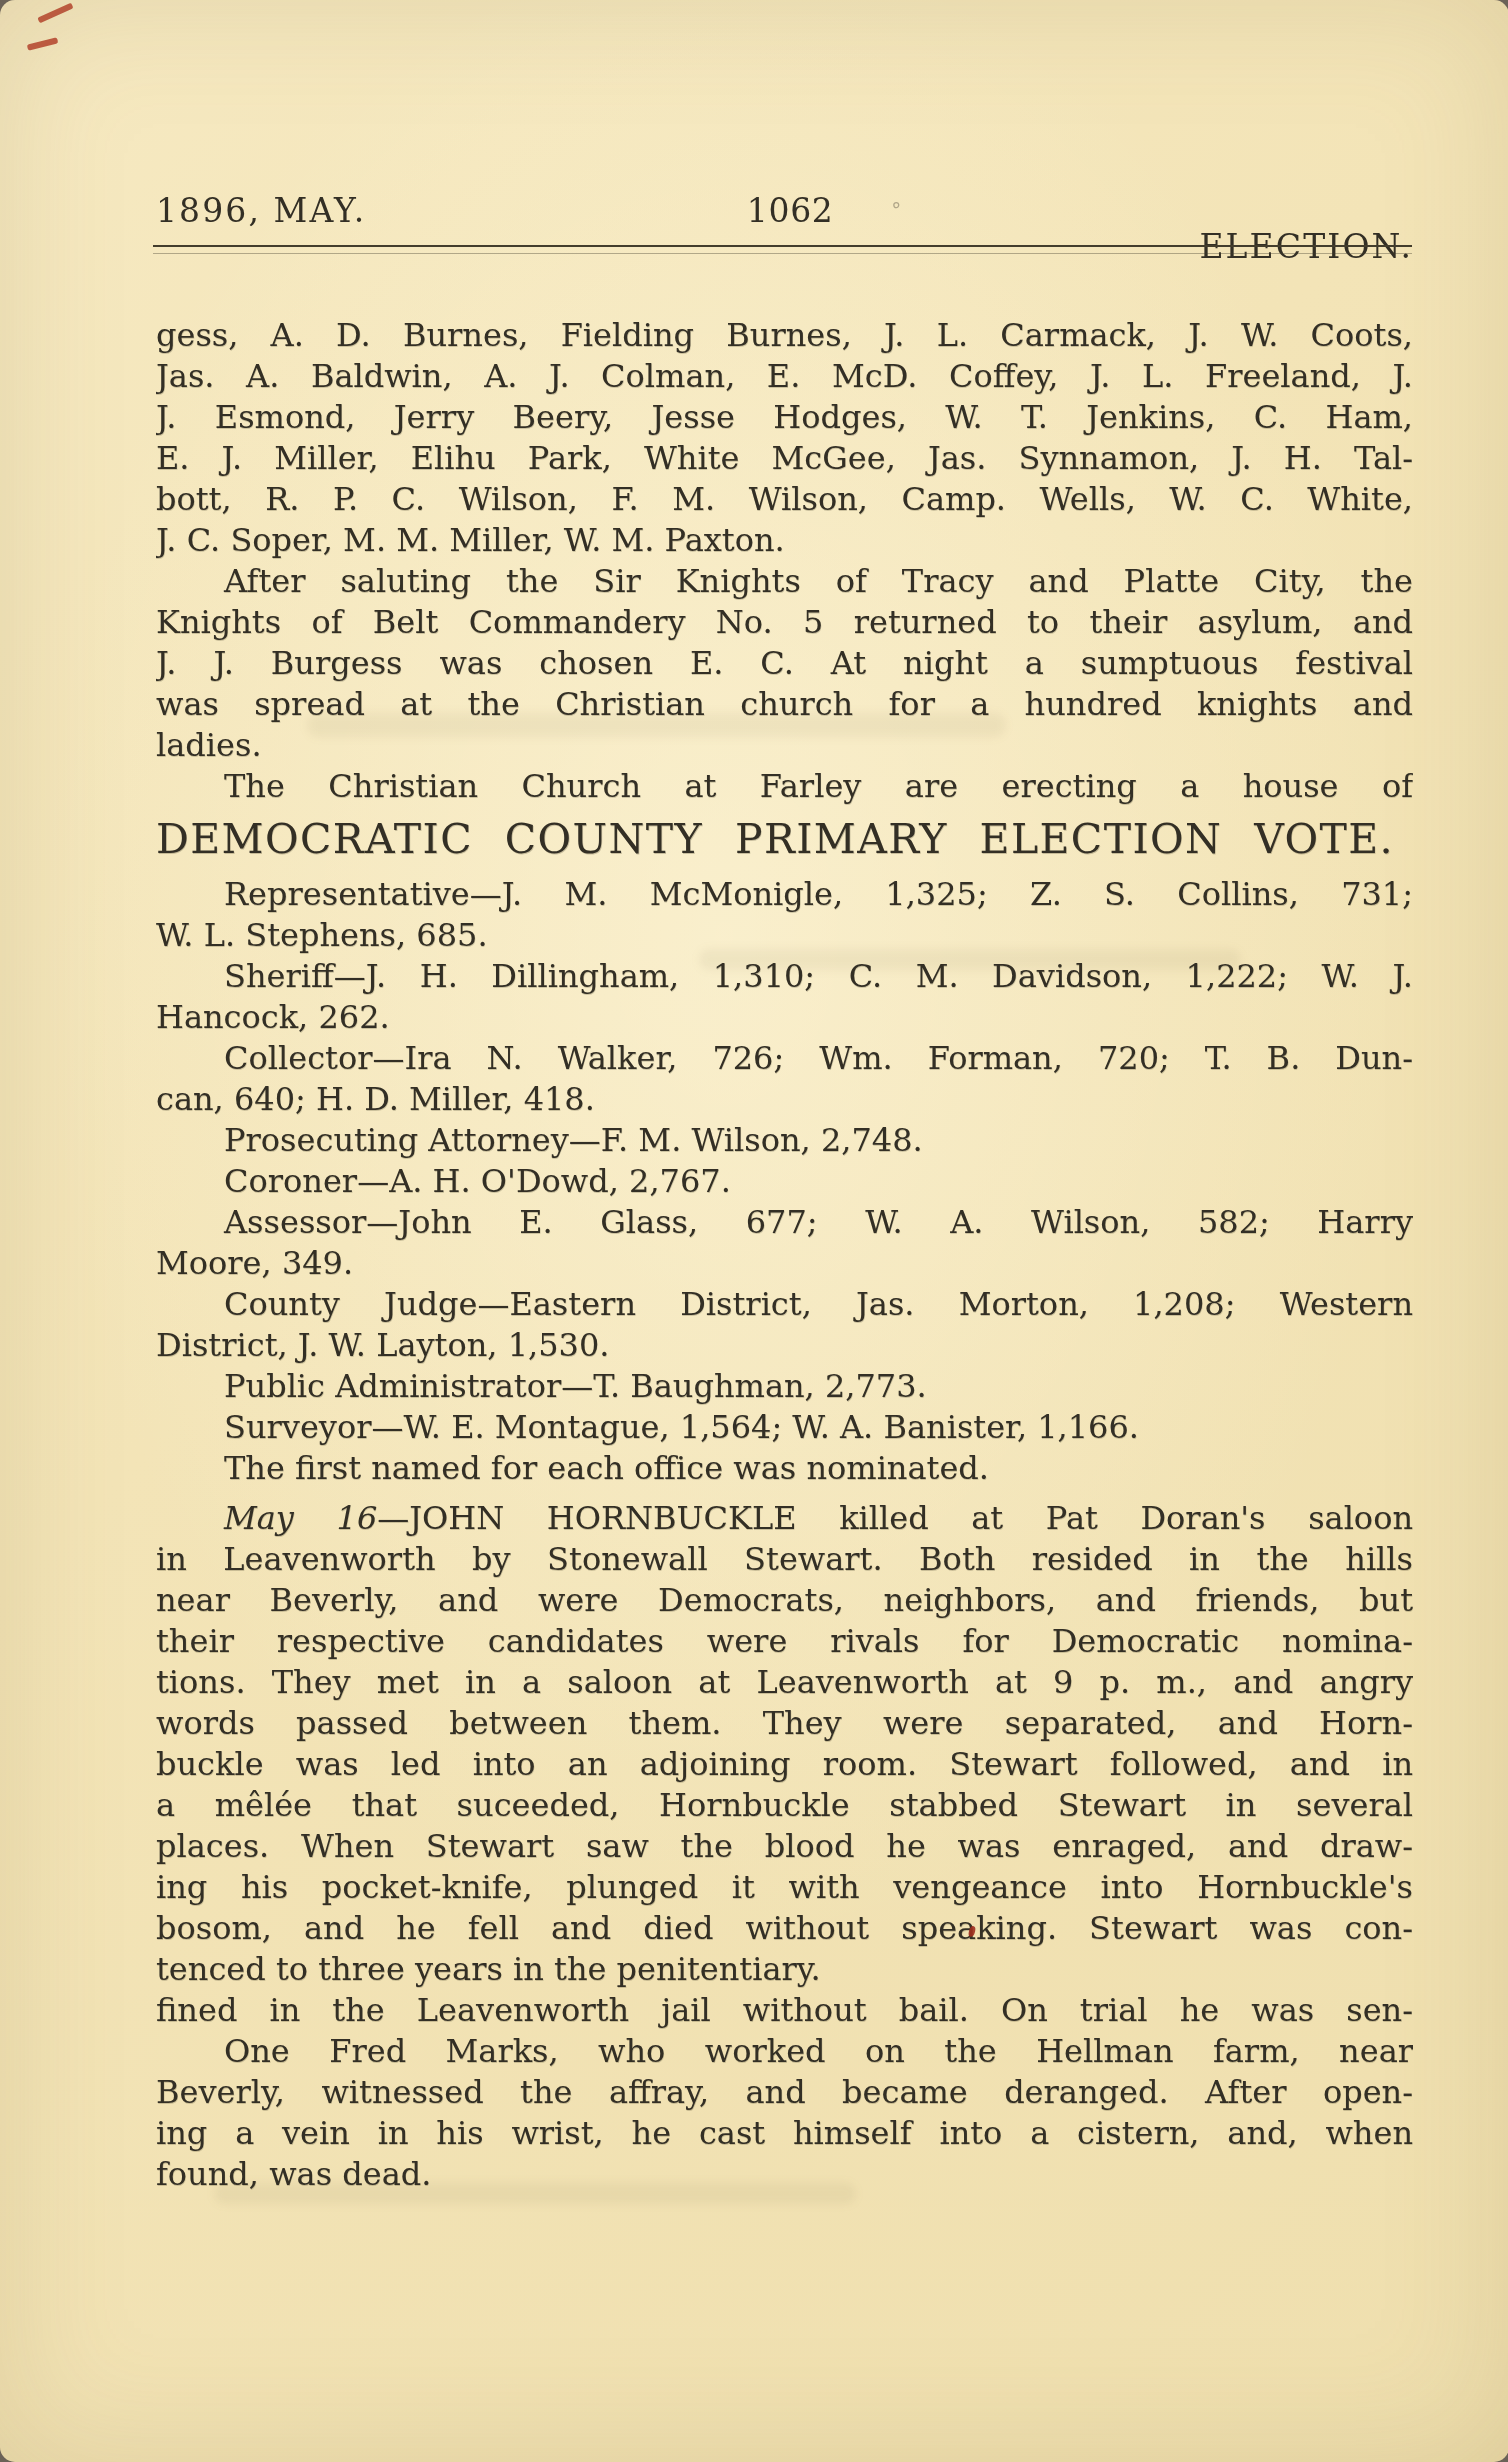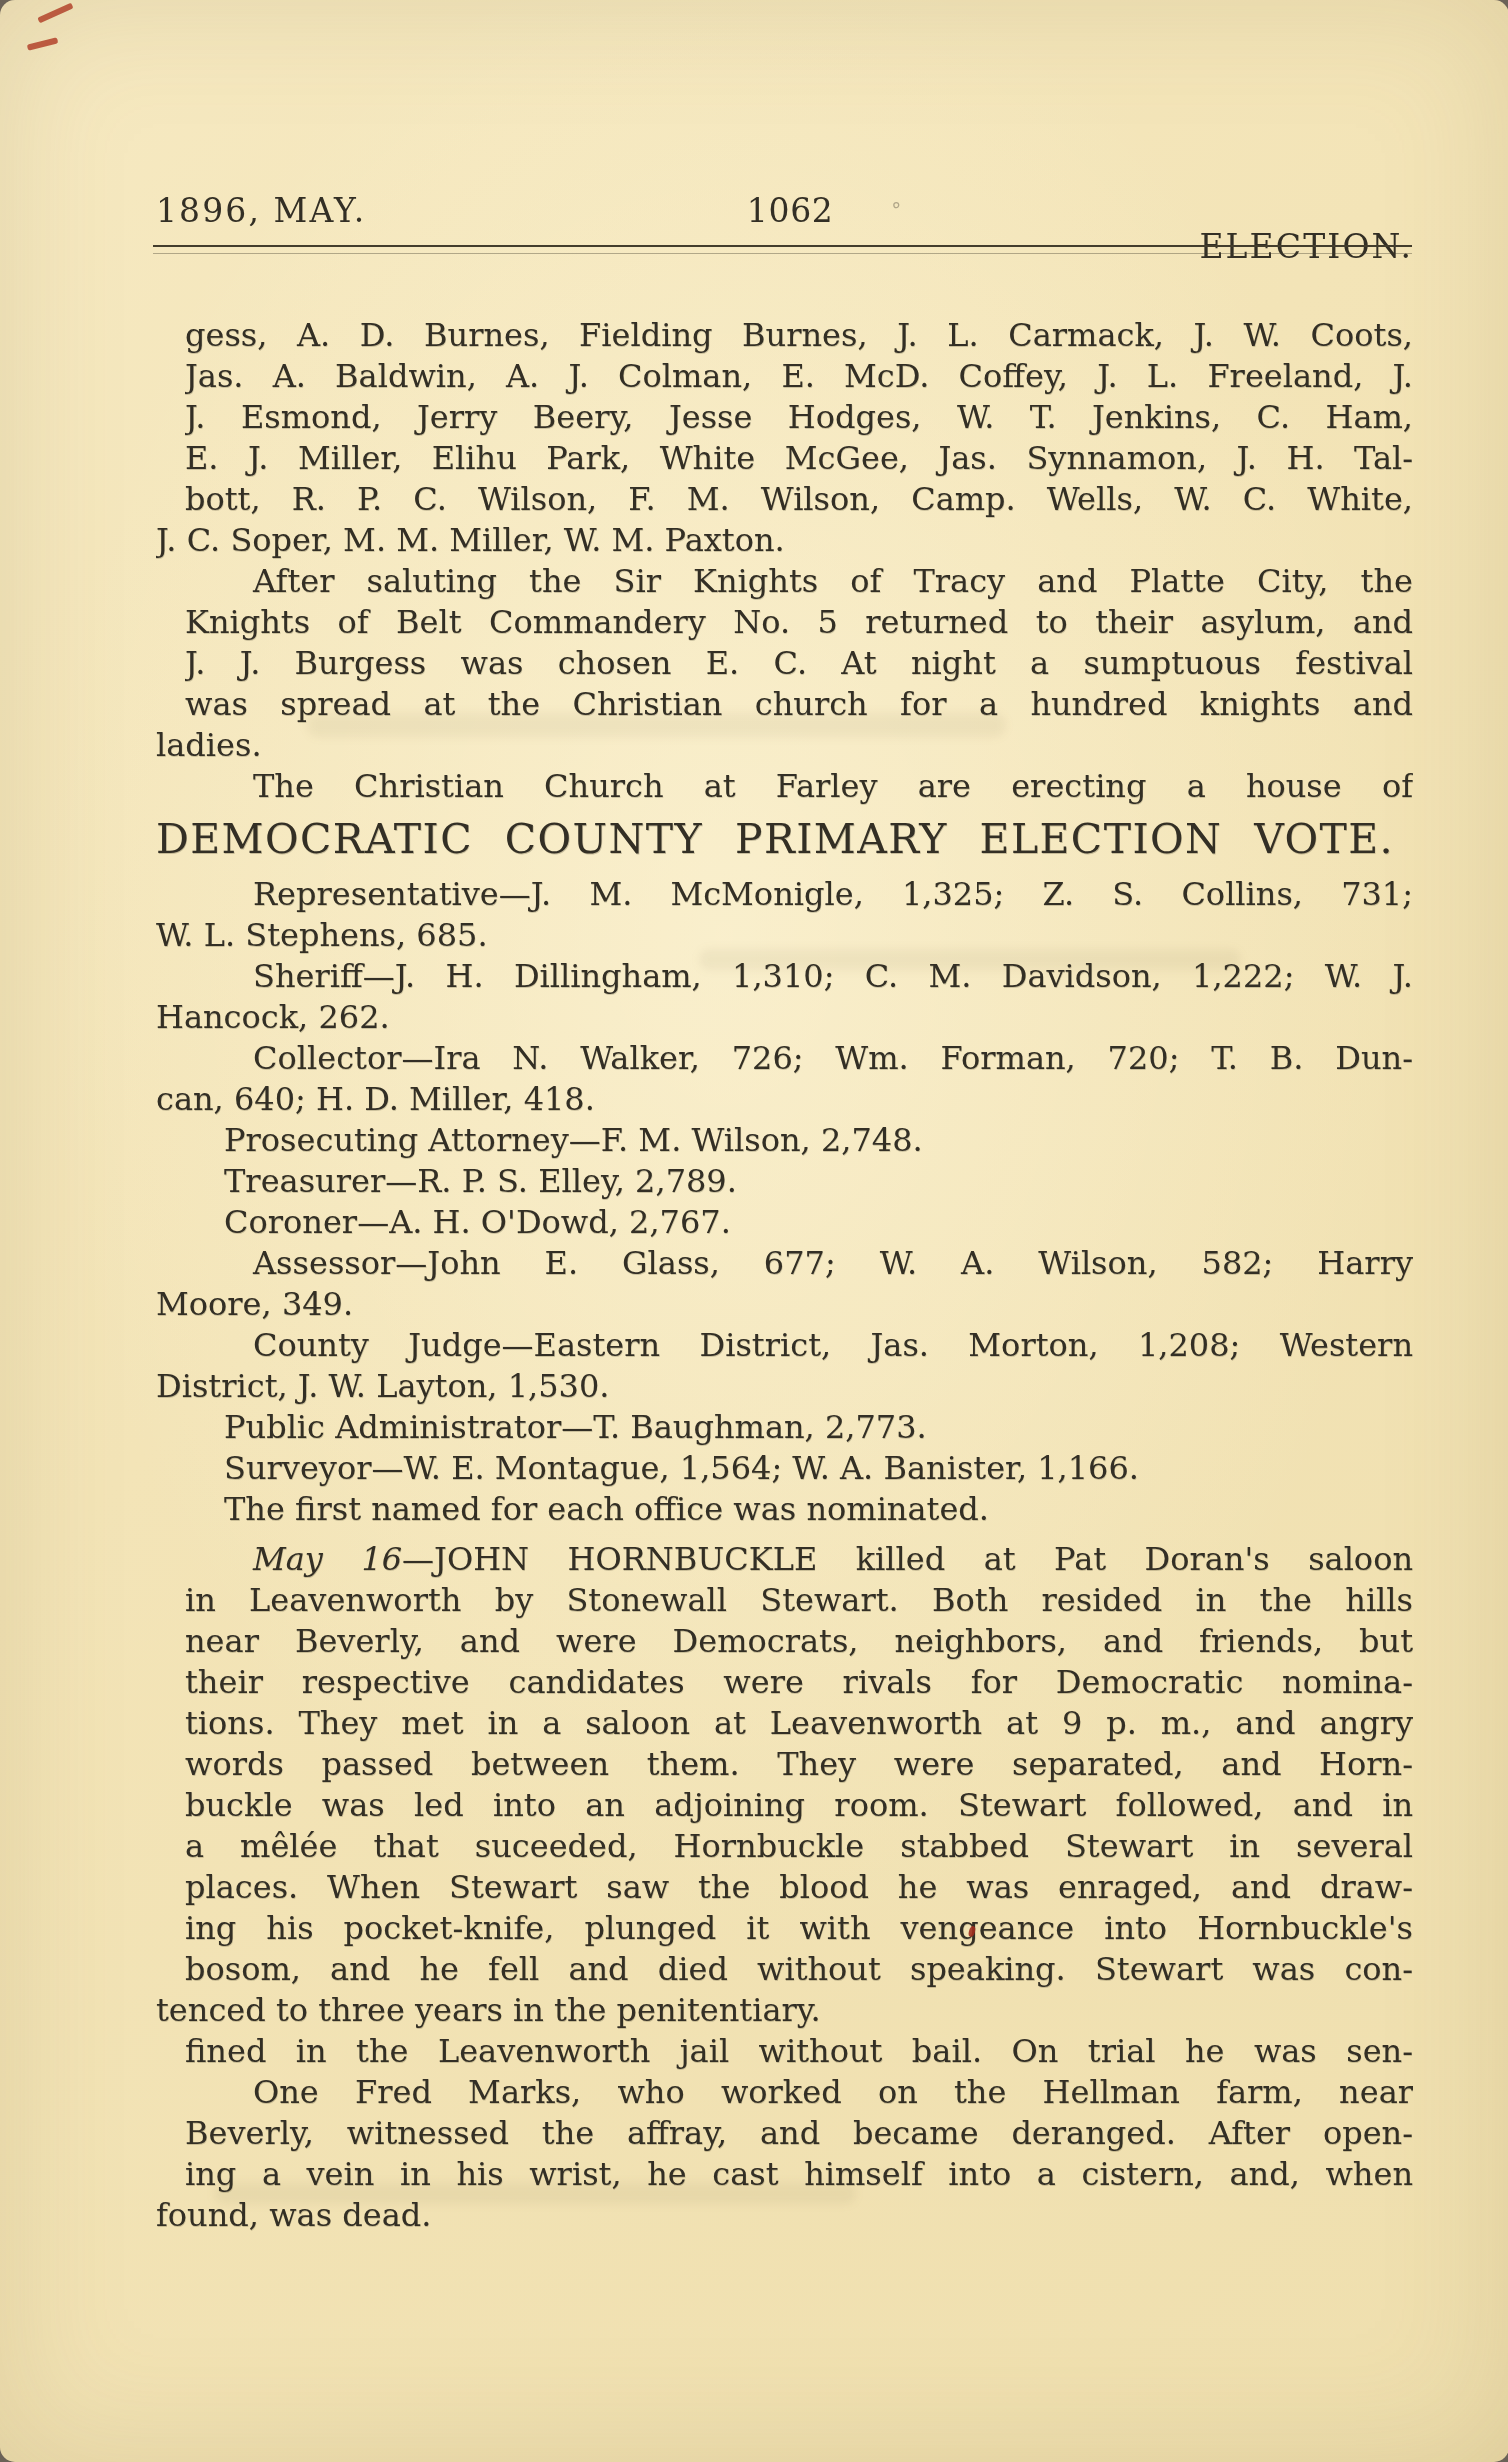--- a/index.html
+++ b/index.html
@@ -34,7 +34,7 @@
   .body-col{position:absolute;left:156px;top:315px;width:1257px;font-size:32px;}
   .ln{height:41px;line-height:41px;overflow:hidden;white-space:normal;
       text-shadow:0.4px 0.6px 0 rgba(56,48,28,0.22);}
-  .j{text-align:justify;margin-left:29px;}
+  .j{text-align:justify;}
   .j::after{content:"";display:inline-block;width:100%;height:0;}
   .ind{text-indent:68px;}
   .gap-may16{margin-top:8.6px;}

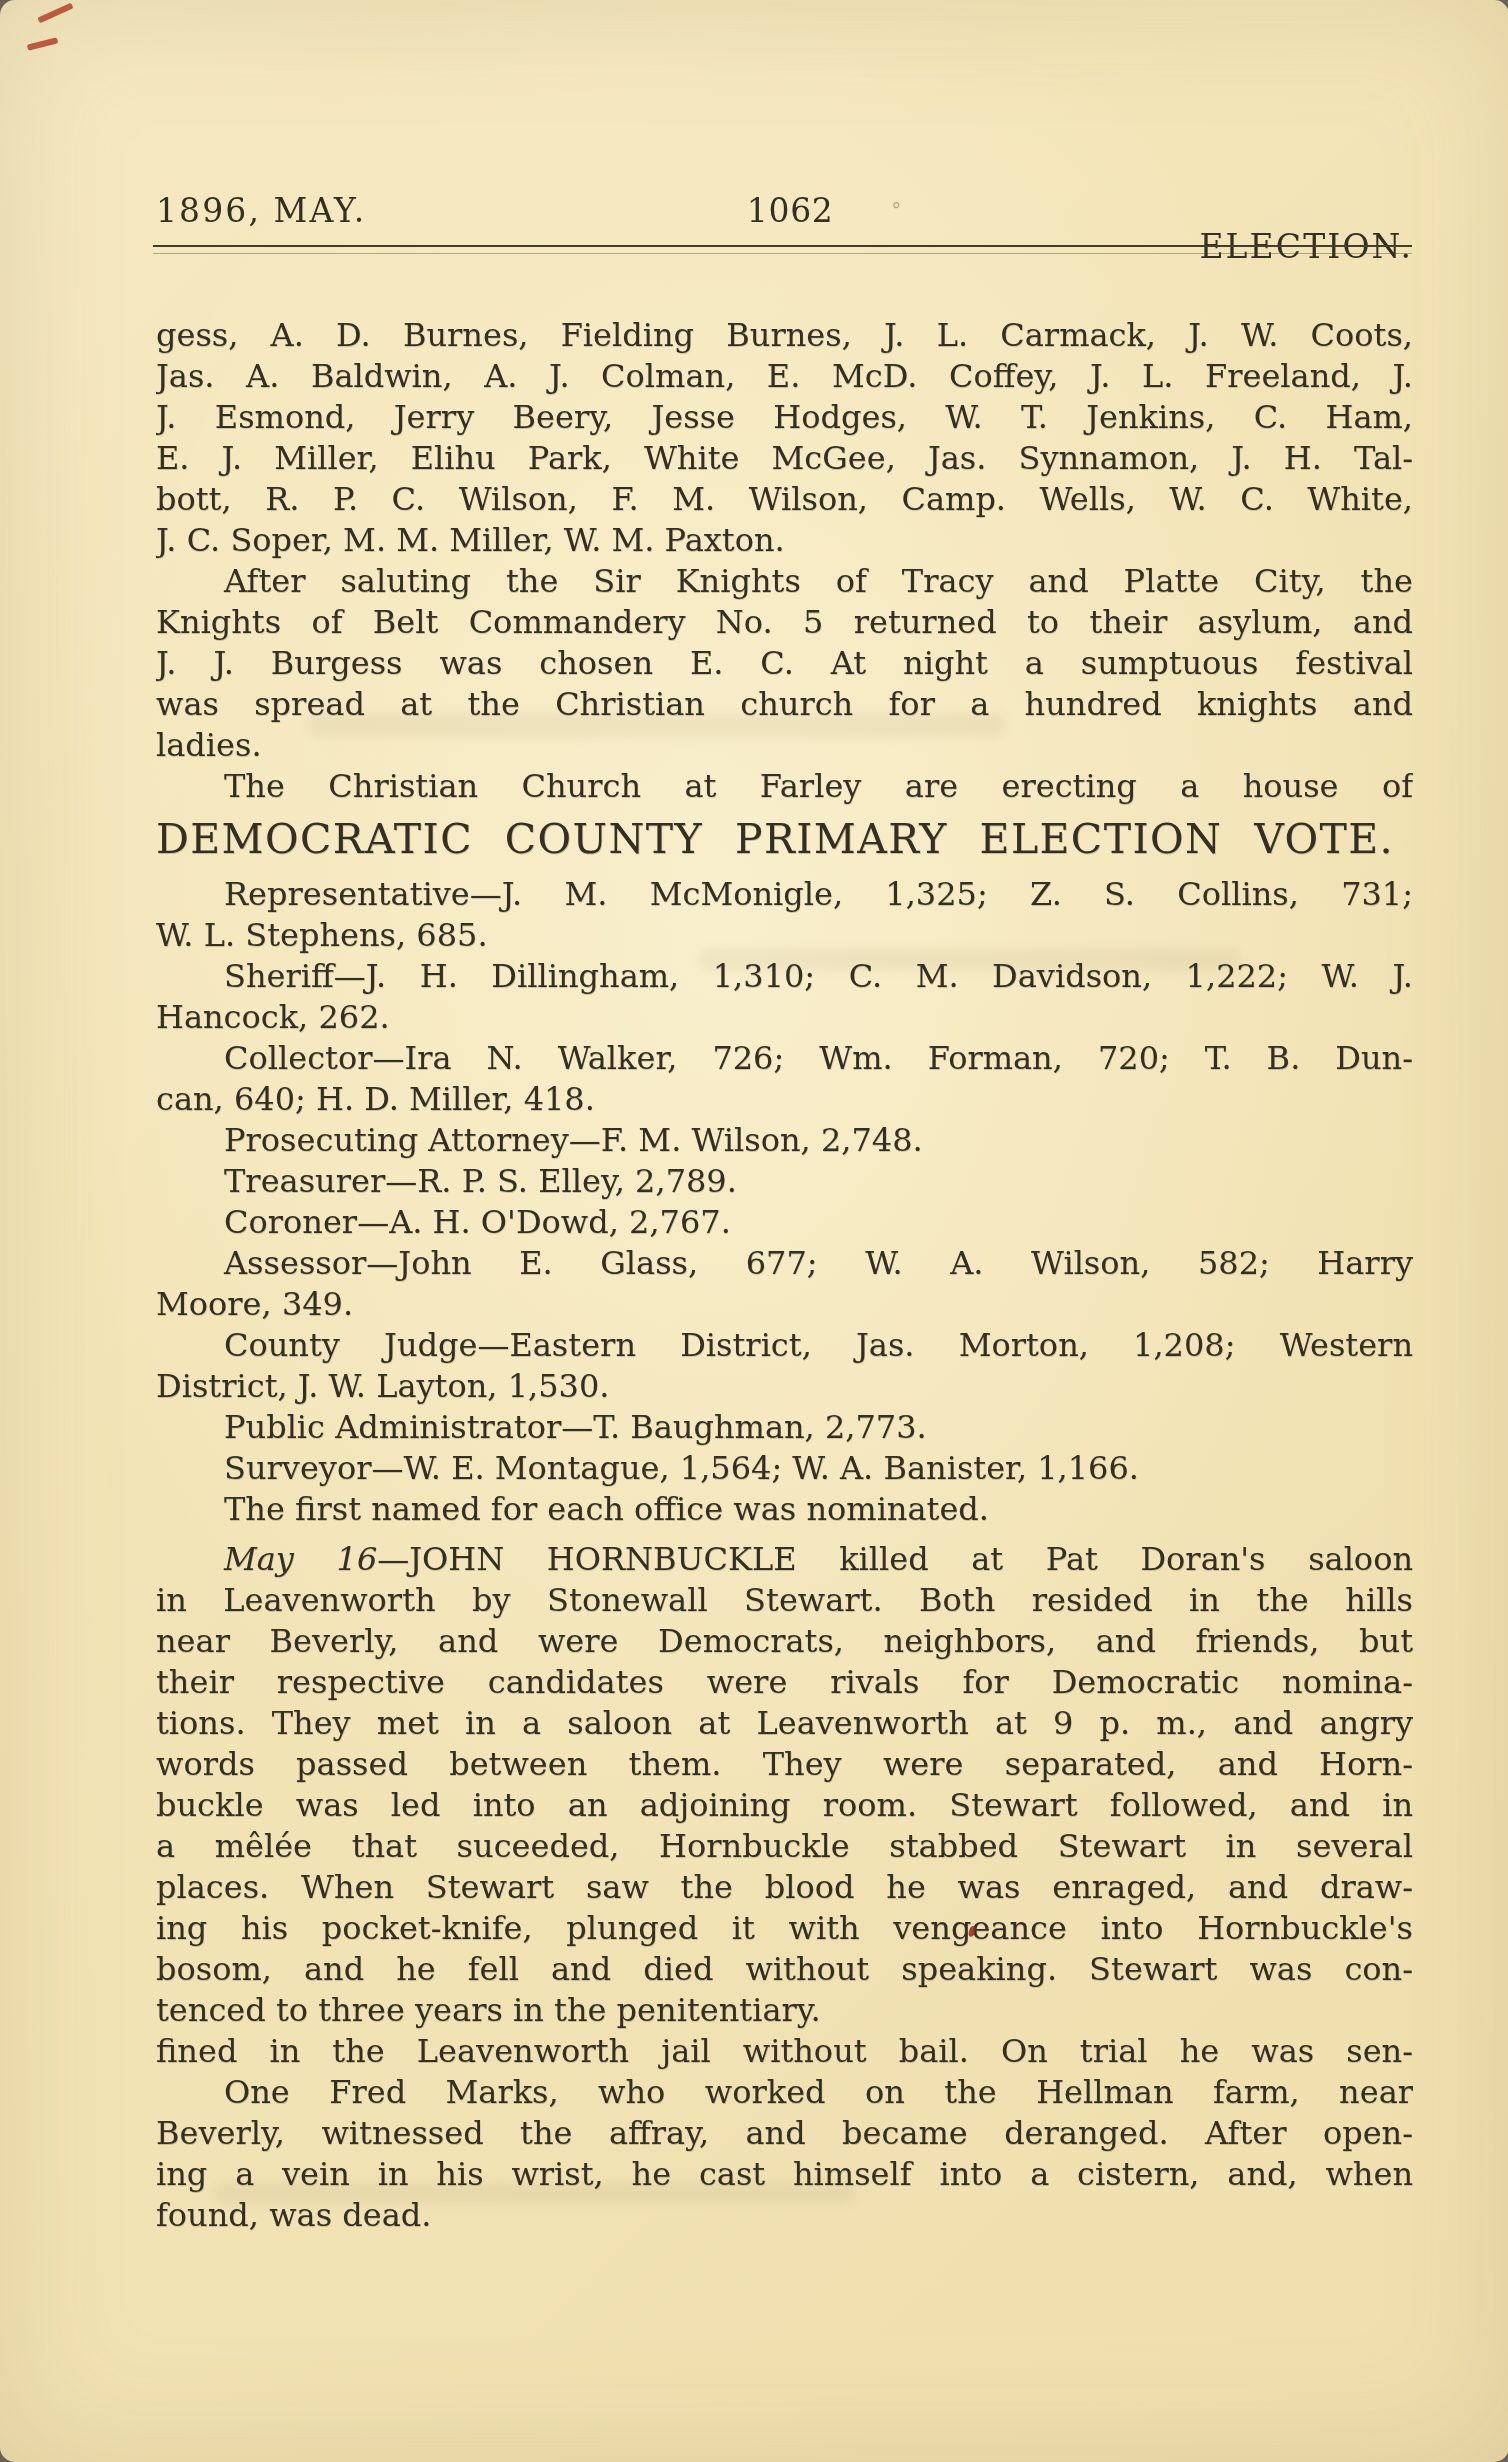--- a/index.html
+++ b/index.html
@@ -103,7 +103,6 @@
     <div class="ln j ind">Collector—Ira N. Walker, 726; Wm. Forman, 720; T. B. Dun-</div>
     <div class="ln">can, 640; H. D. Miller, 418.</div>
     <div class="ln ind">Prosecuting Attorney—F. M. Wilson, 2,748.</div>
-    <div class="ln ind">Treasurer—R. P. S. Elley, 2,789.</div>
     <div class="ln ind">Coroner—A. H. O'Dowd, 2,767.</div>
     <div class="ln j ind">Assessor—John E. Glass, 677;  W. A. Wilson, 582;  Harry</div>
     <div class="ln">Moore, 349.</div>

